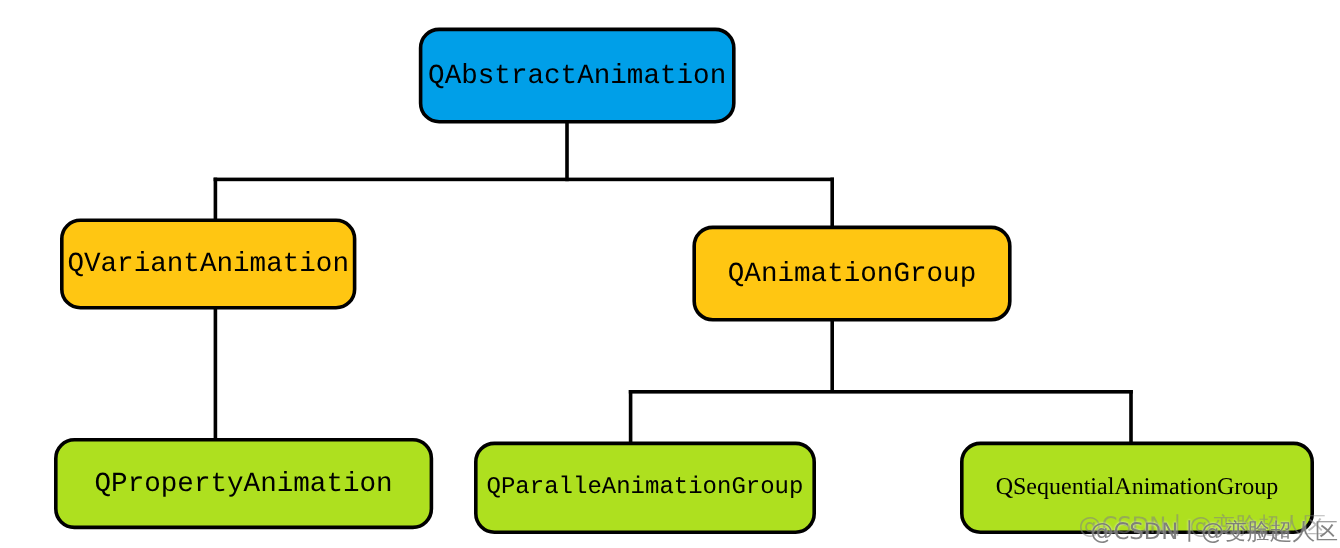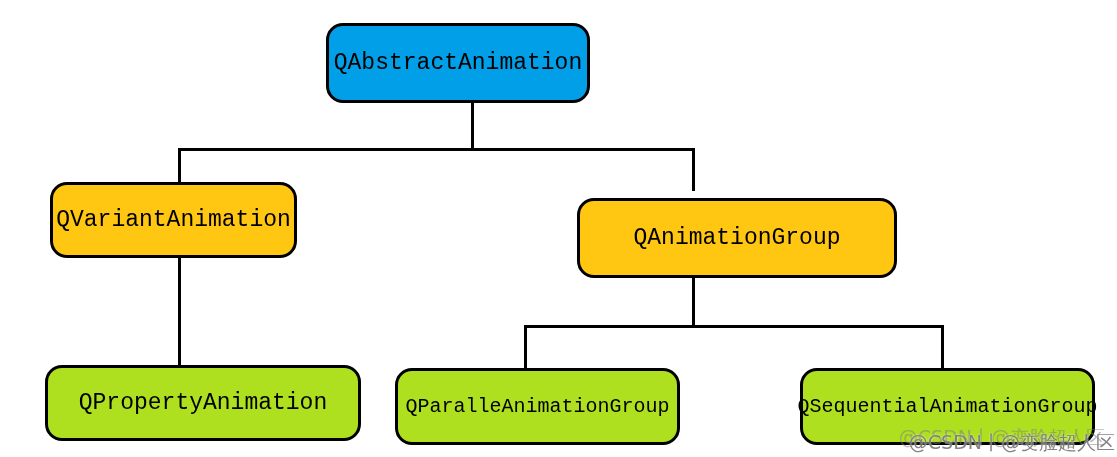--- a/index.html
+++ b/index.html
@@ -35,7 +35,7 @@
     white-space: nowrap;
   }
   
-  .node-abstract   { left: 326px; top: 23px;  width: 264px; height: 80px; }
+  .node-abstract   { left: 349px; top: 23px;  width: 264px; height: 80px; }
   .node-variant    { left: 50px;  top: 182px; width: 247px; height: 76px; }
   .node-group      { left: 577px; top: 198px; width: 320px; height: 80px; }
   .node-property   { left: 45px;  top: 365px; width: 316px; height: 76px; }

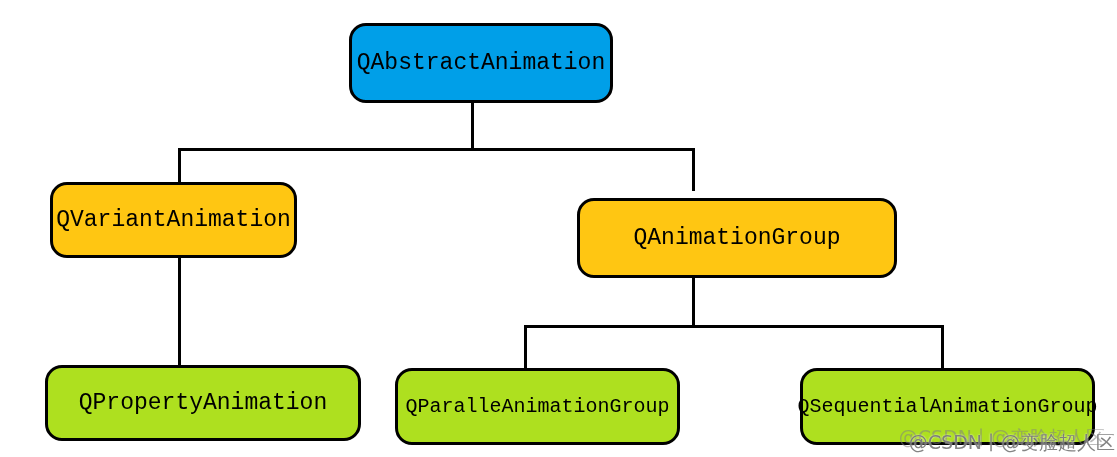--- a/index.html
+++ b/index.html
@@ -37,7 +37,7 @@
   
   .node-abstract   { left: 349px; top: 23px;  width: 264px; height: 80px; }
   .node-variant    { left: 50px;  top: 182px; width: 247px; height: 76px; }
-  .node-group      { left: 577px; top: 198px; width: 320px; height: 80px; }
+  .node-group      { left: 577px; top: 188px; width: 266px; height: 80px; }
   .node-property   { left: 45px;  top: 365px; width: 316px; height: 76px; }
   .node-paralle    { left: 395px; top: 368px; width: 285px; height: 77px; font-size: 20px; }
   .node-sequential { left: 800px; top: 368px; width: 295px; height: 77px; font-size: 20px; }

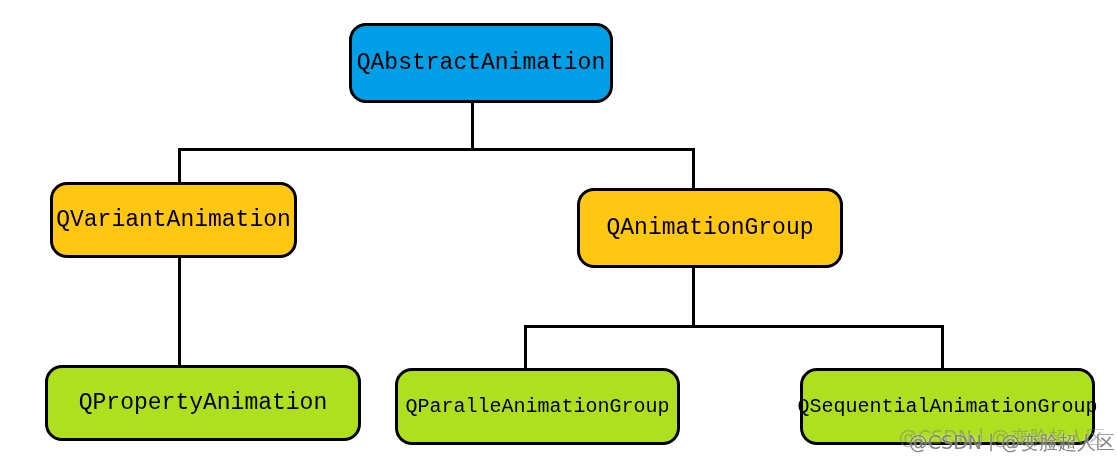--- a/index.html
+++ b/index.html
@@ -40,7 +40,7 @@
   .node-group      { left: 577px; top: 188px; width: 266px; height: 80px; }
   .node-property   { left: 45px;  top: 365px; width: 316px; height: 76px; }
   .node-paralle    { left: 395px; top: 368px; width: 285px; height: 77px; font-size: 20px; }
-  .node-sequential { left: 800px; top: 368px; width: 295px; height: 77px; font-size: 20px; }
+  .node-sequential { left: 800px; top: 368px; width: 295px; height: 77px; font-size: 20px; font-family: Liberation Serif, serif; }
 
   
   .e-root-stem     { left: 471px; top: 101px; width: 3px;   height: 50px; }

